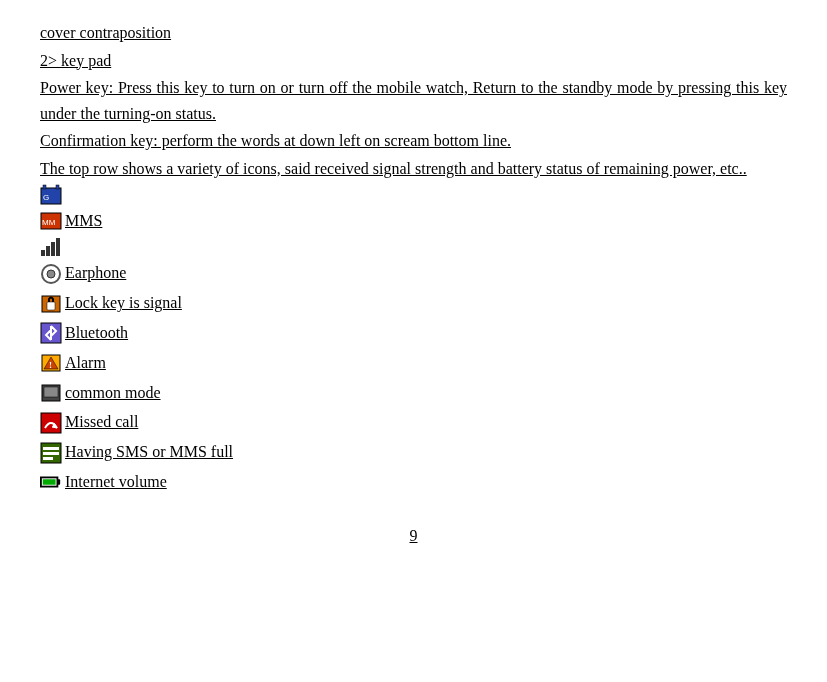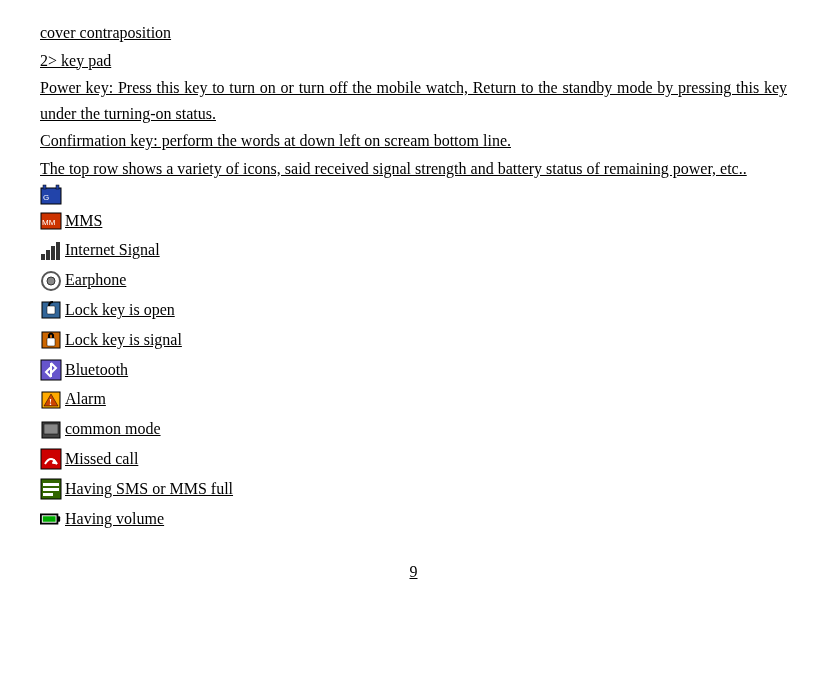--- a/index.html
+++ b/index.html
@@ -89,7 +89,6 @@
       <rect x="11" y="6" width="4" height="14" fill="#333"></rect>
       <rect x="16" y="2" width="4" height="18" fill="#333"></rect>
     </svg>
-    <span>Internet Signal</span>
   </div>
 
   <div class="icon-line">

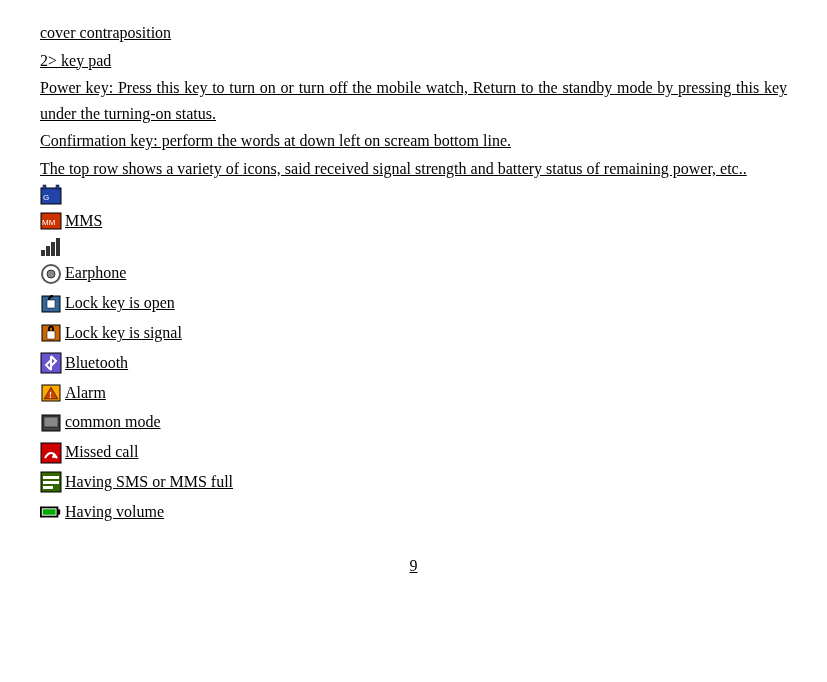--- a/index.html
+++ b/index.html
@@ -99,14 +99,6 @@
     <span>Earphone</span>
   </div>
 
-  <div class="icon-line">
-    <svg class="svg-icon" viewBox="0 0 22 22">
-      <rect x="2" y="3" width="18" height="16" fill="#336699" stroke="#000" stroke-width="1"></rect>
-      <rect x="7" y="7" width="8" height="8" rx="1" fill="white" stroke="#000" stroke-width="0.5"></rect>
-      <path d="M9 7 Q9 3 13 3" fill="none" stroke="#000" stroke-width="2"></path>
-    </svg>
-    <span>Lock key is open</span>
-  </div>
 
   <div class="icon-line">
     <svg class="svg-icon" viewBox="0 0 22 22">

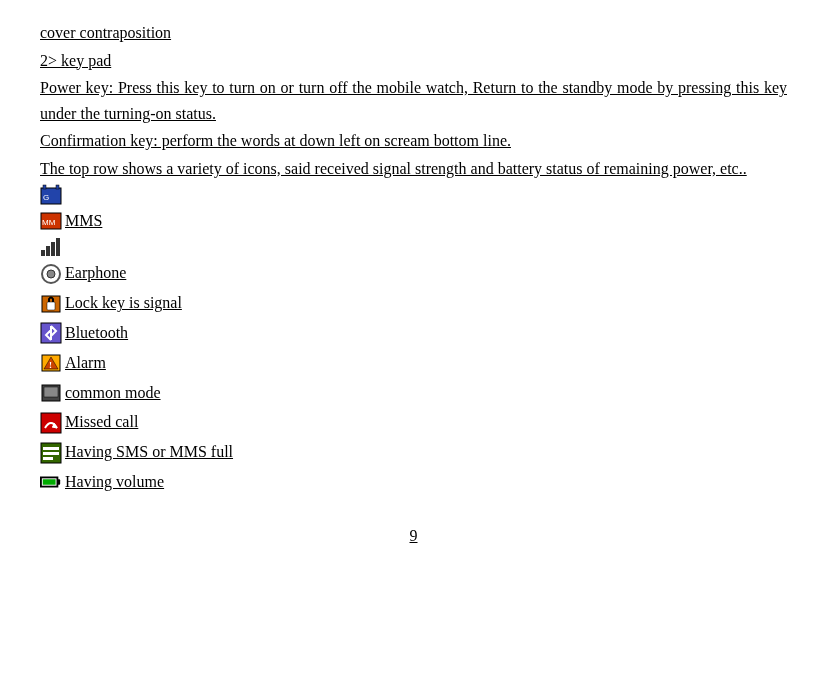--- a/index.html
+++ b/index.html
@@ -159,7 +159,7 @@
       <rect x="3" y="8" width="14" height="6" fill="#00aa00"></rect>
       <rect x="19" y="8" width="3" height="6" fill="#000" rx="1"></rect>
     </svg>
-    <span>Having volume</span>
+    <span>Internet volume</span>
   </div>
 
   <div class="page-number">9</div>

